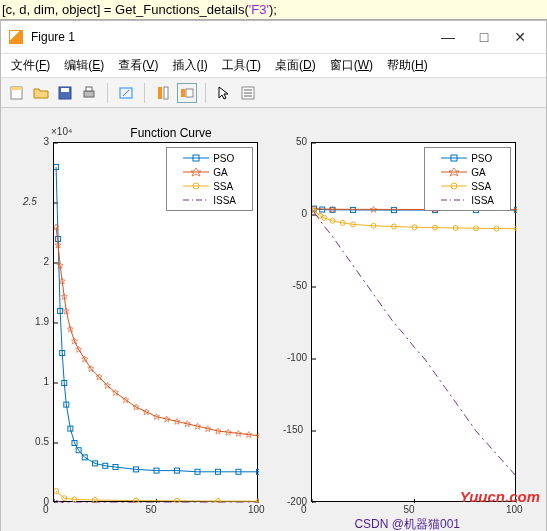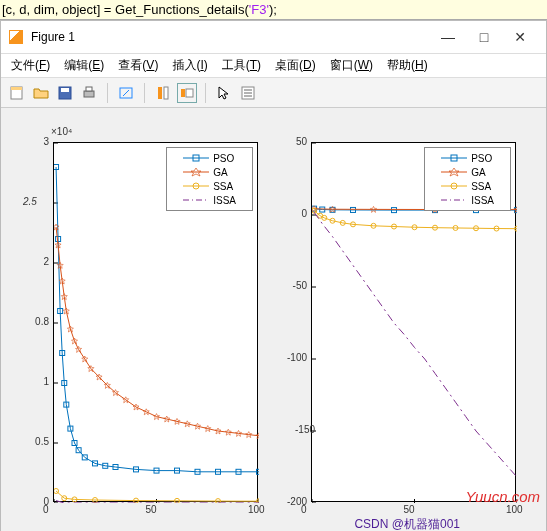--- a/index.html
+++ b/index.html
@@ -117,6 +117,7 @@
 
   <div class="plot-area">
 
+    <div class="chart-title" style="left:90px;top:18px;width:160px">Function Curve</div>
     <div class="axis-label" style="left:50px;top:18px">×10⁴</div>
     <div class="chart" style="left:52px;top:34px;width:205px;height:360px">
       <svg id="svg1" width="205" height="360">

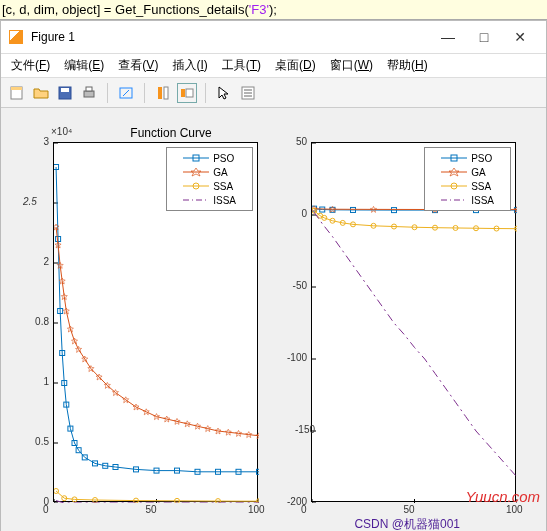--- a/index.html
+++ b/index.html
@@ -226,7 +226,7 @@
         <div class="axis-label" style="left: 22px; top: 388px; width: 26px; text-align: right;">0</div>
         <div class="axis-label" style="left: 22px; top: 328px; width: 26px; text-align: right;">0.5</div>
         <div class="axis-label" style="left: 22px; top: 268px; width: 26px; text-align: right;">1</div>
-        <div class="axis-label" style="left: 22px; top: 208px; width: 26px; text-align: right;">0.8</div>
+        <div class="axis-label" style="left: 22px; top: 208px; width: 26px; text-align: right;">1.9</div>
         <div class="axis-label" style="left: 22px; top: 148px; width: 26px; text-align: right;">2</div>
         <div class="axis-label" style="left: 22px; top: 88px; width: 26px; text-align: left; font-style: italic;">2.5</div>
         <div class="axis-label" style="left: 22px; top: 28px; width: 26px; text-align: right;">3</div>

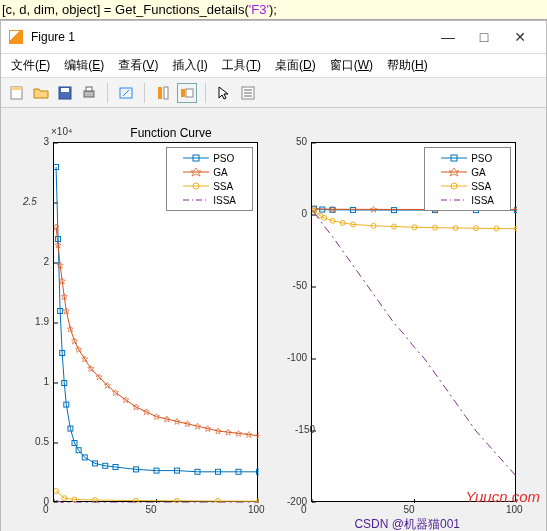--- a/index.html
+++ b/index.html
@@ -312,7 +312,7 @@
     </div>
     <div id="yticks2">
         <div class="axis-label" style="left: 280px; top: 388px; width: 26px; text-align: right;">-200</div>
-        <div class="axis-label" style="left: 288px; top: 316px; width: 26px; text-align: right;">-150</div>
+        <div class="axis-label" style="left: 276px; top: 316px; width: 26px; text-align: right;">-150</div>
         <div class="axis-label" style="left: 280px; top: 244px; width: 26px; text-align: right;">-100</div>
         <div class="axis-label" style="left: 280px; top: 172px; width: 26px; text-align: right;">-50</div>
         <div class="axis-label" style="left: 280px; top: 100px; width: 26px; text-align: right;">0</div>

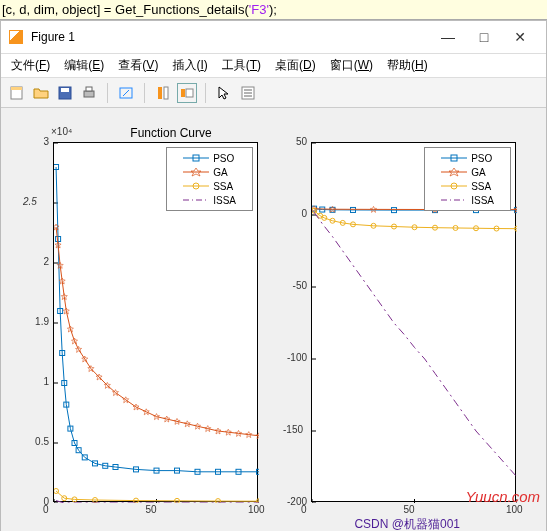--- a/index.html
+++ b/index.html
@@ -25,7 +25,7 @@
   .legend{position:absolute;background:#fff;border:1px solid #888;font-size:10px;padding:3px 16px}
   .legend-row{display:flex;align-items:center;gap:4px;height:14px}
   .legend-swatch{width:26px;height:10px;position:relative}
-  .watermark1{position:absolute;right:6px;bottom:32px;color:#e03030;font-size:15px;font-weight:normal;font-style:italic;font-family:Arial}
+  .watermark1{position:absolute;right:6px;bottom:32px;color:#e03030;font-size:15px;font-weight:bold;font-style:italic;font-family:Arial}
   .watermark2{position:absolute;right:86px;bottom:4px;color:#4c1d95;font-size:12px}
 </style>
 </head>

